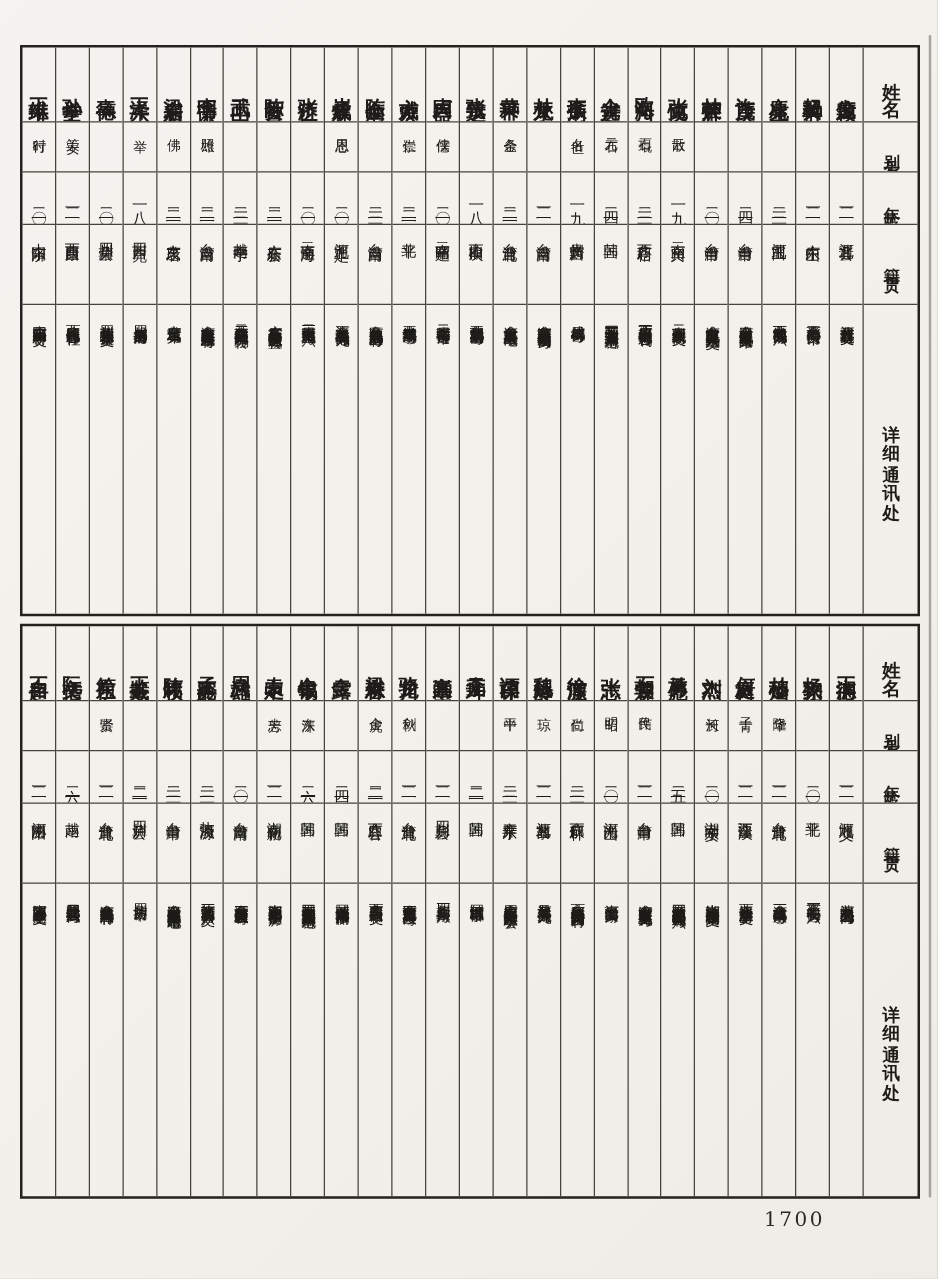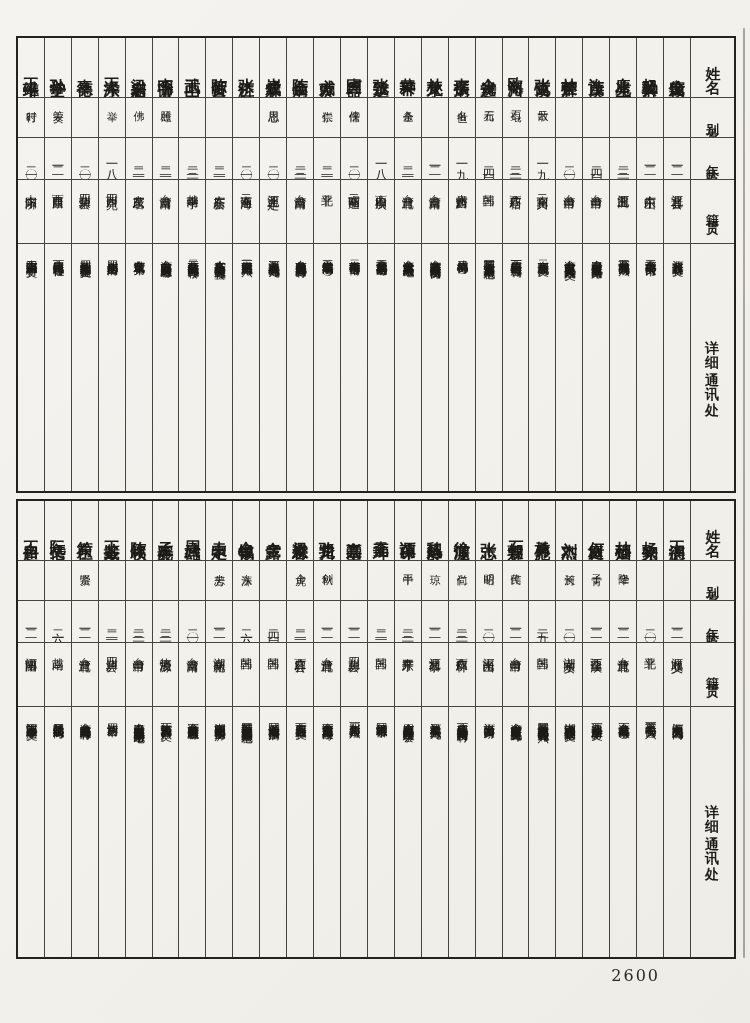--- a/index.html
+++ b/index.html
@@ -964,7 +964,7 @@
       </div>
     </div>
 
-  <div class="page-number">2600</div>
+  <div class="page-number">1700</div>
 
 </div>
 

